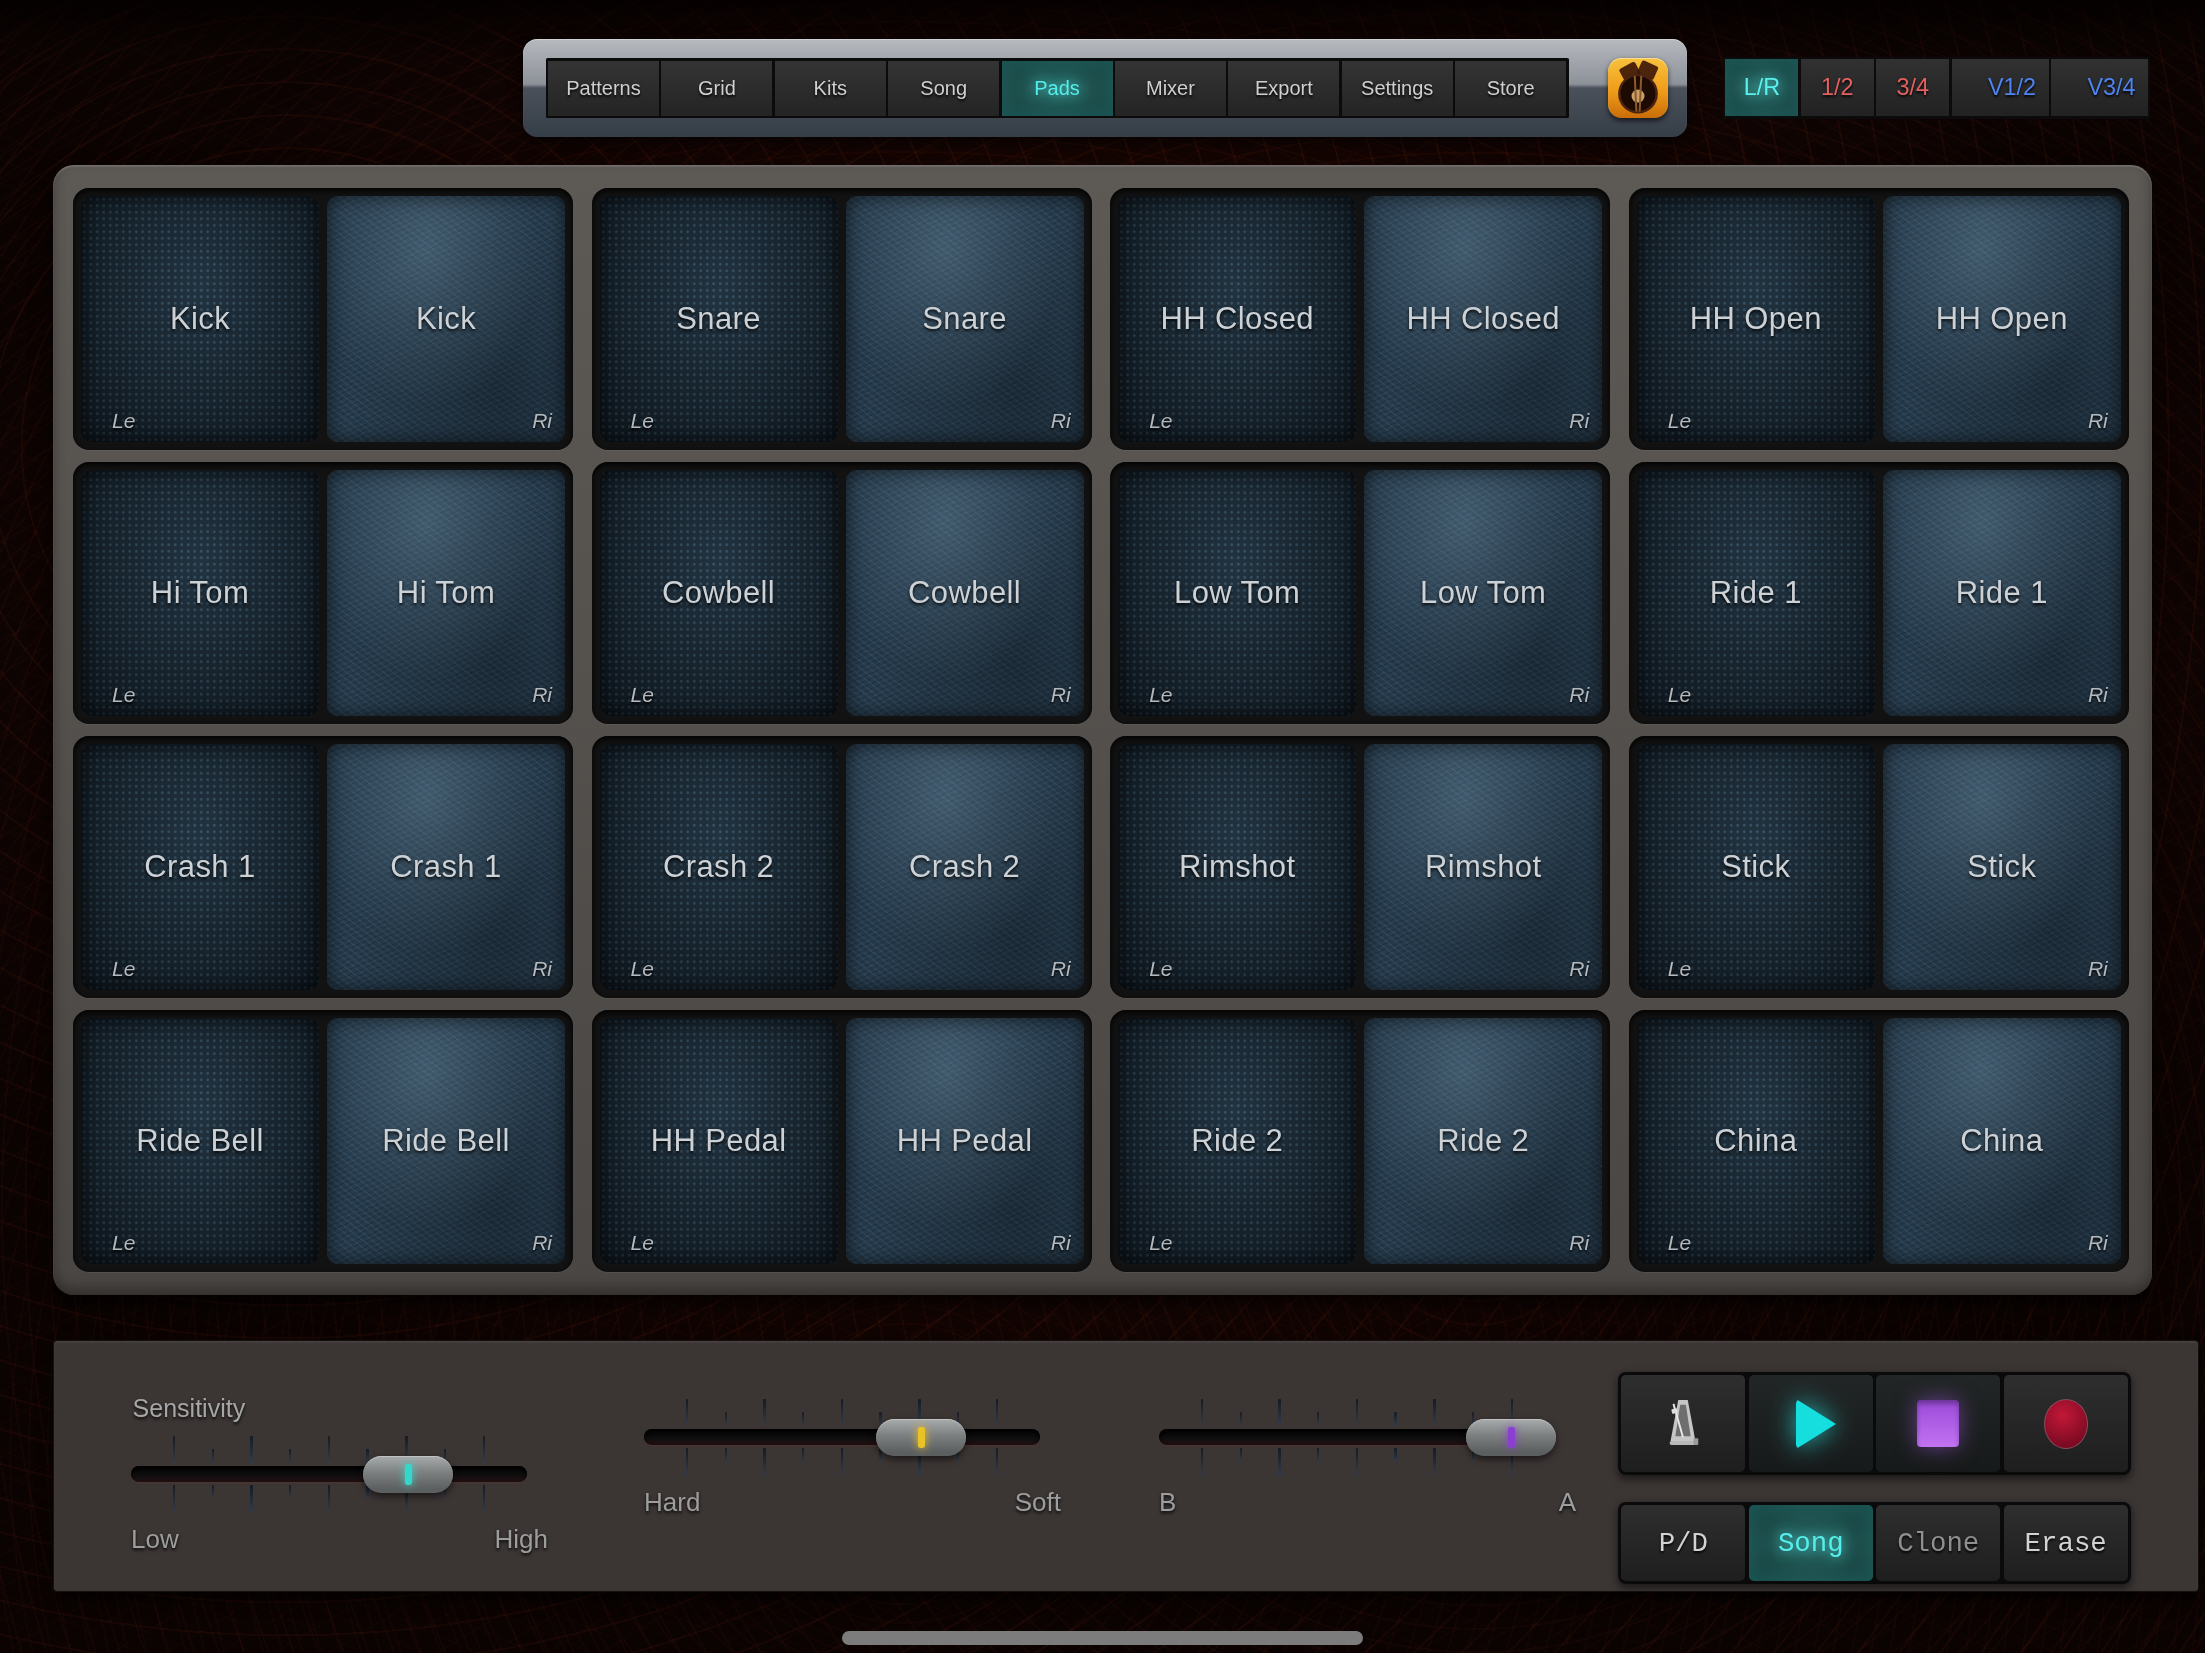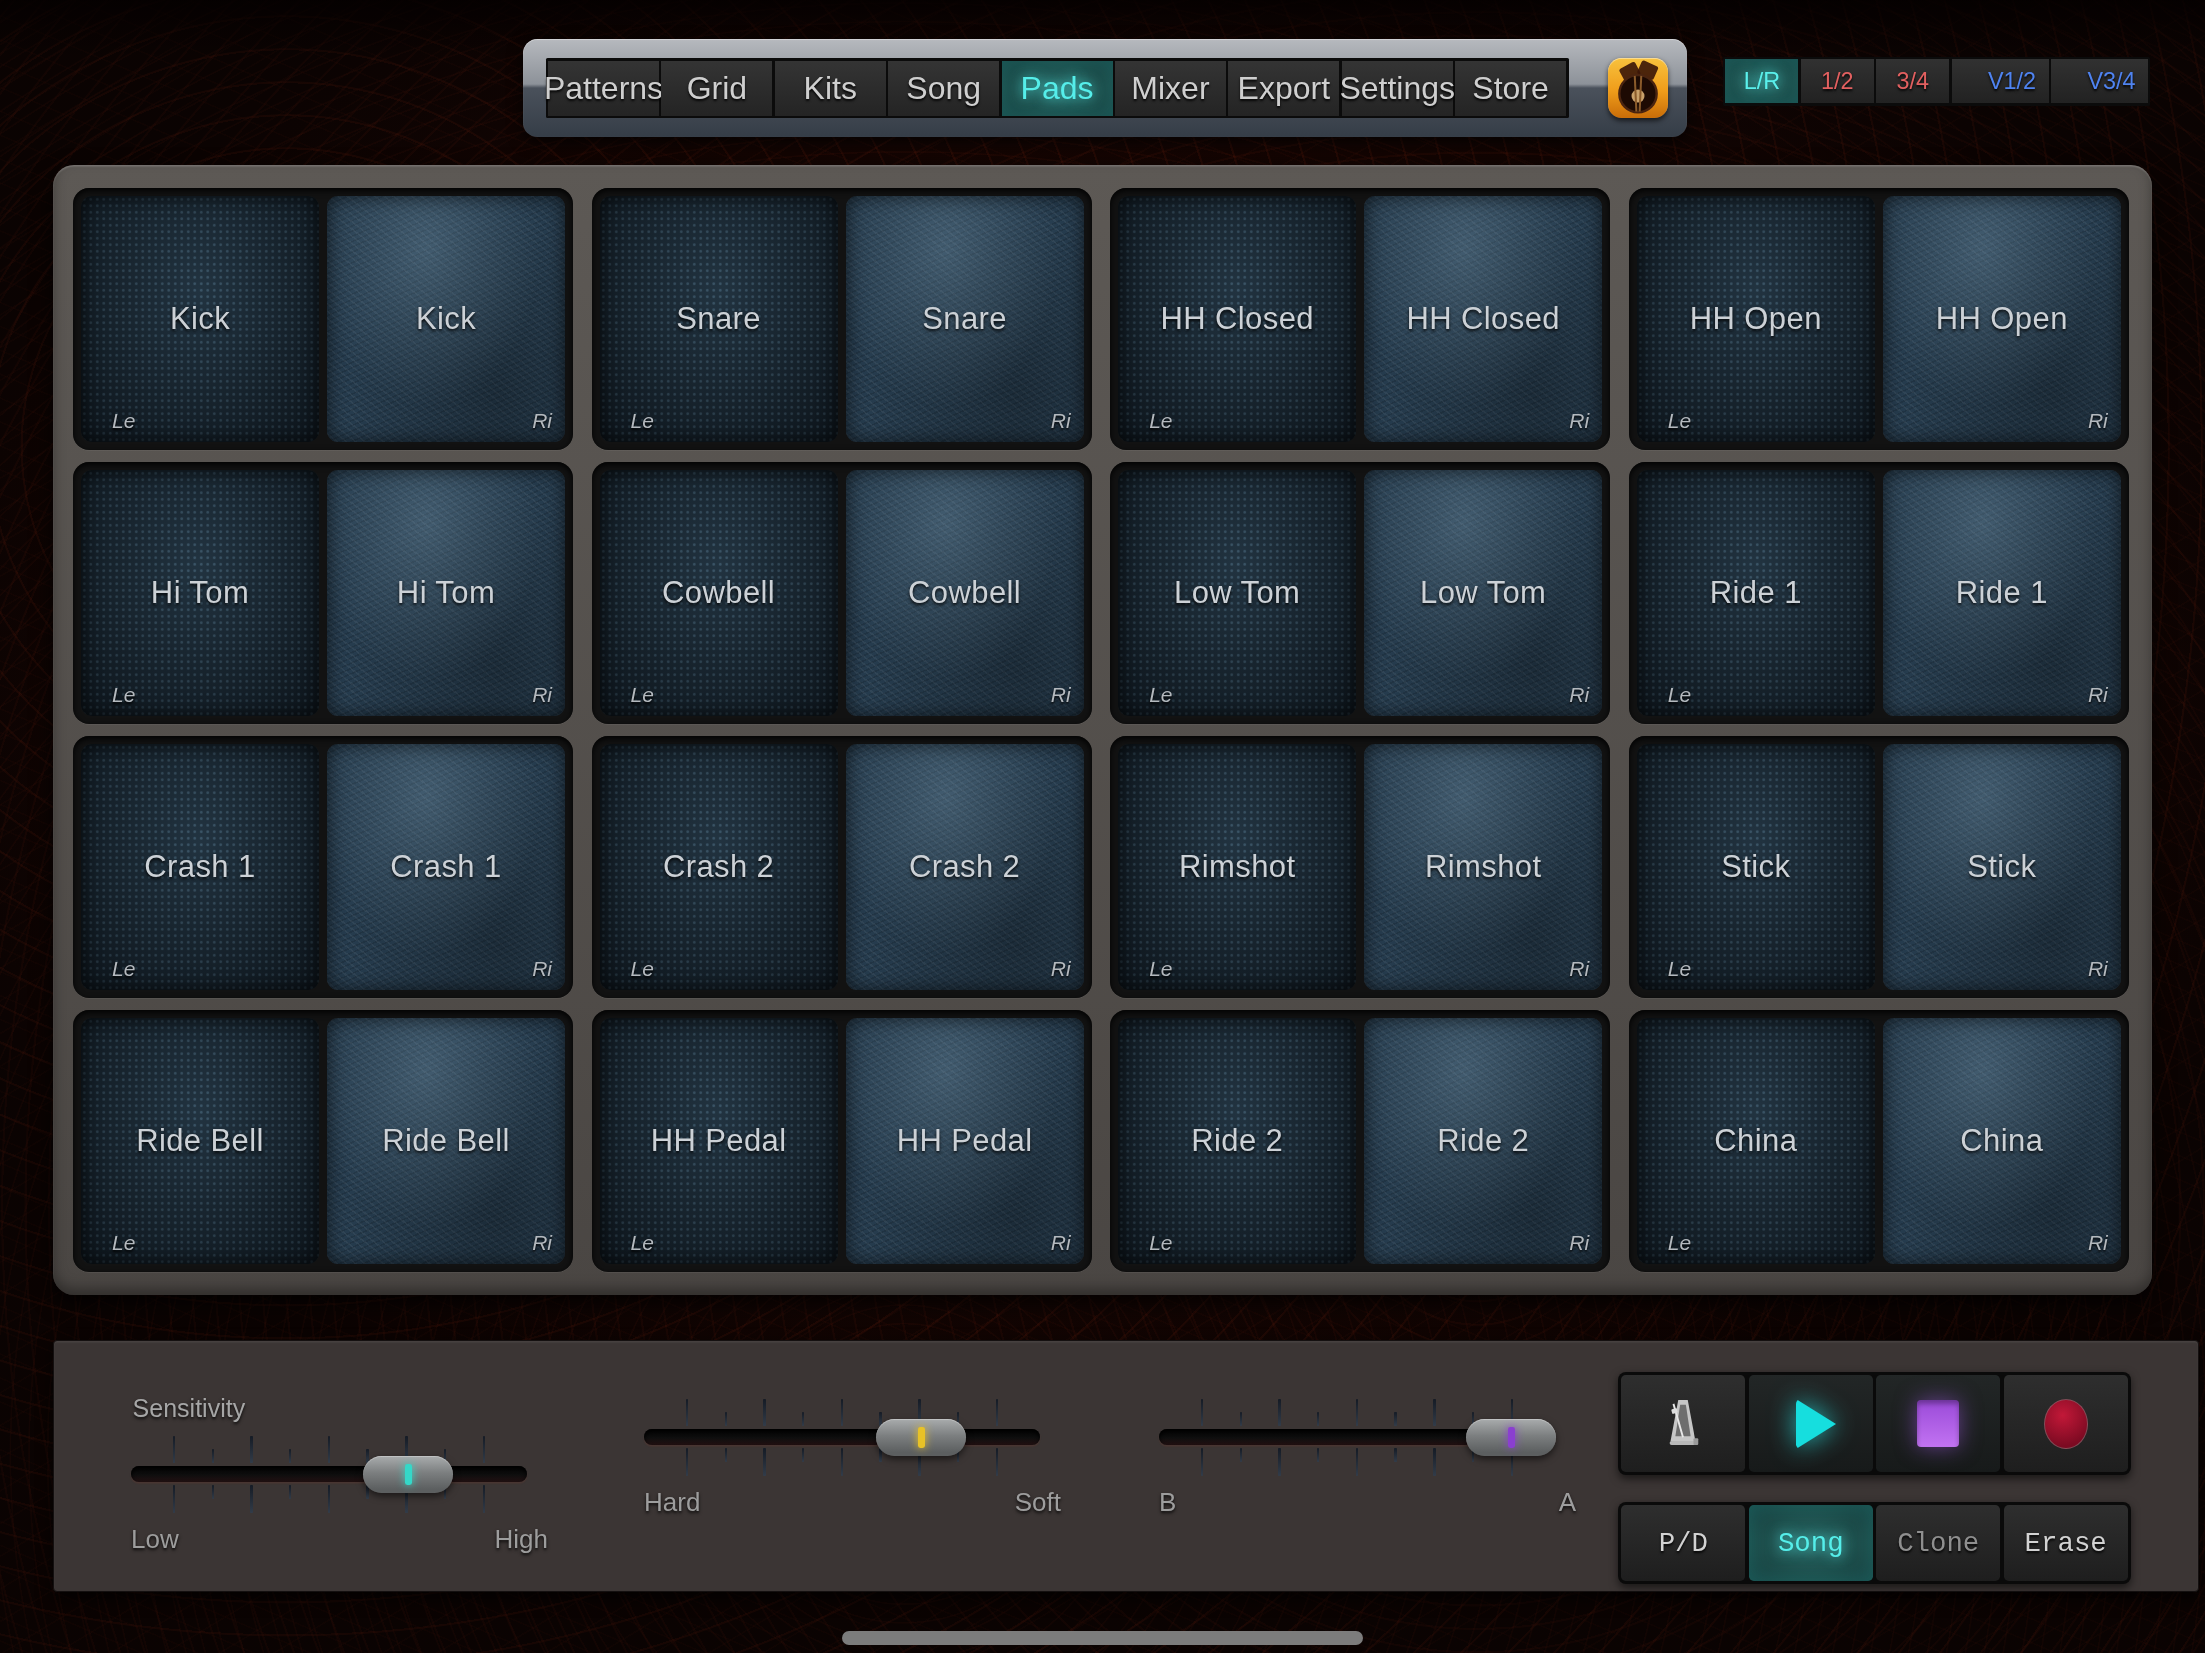--- a/index.html
+++ b/index.html
@@ -35,7 +35,7 @@
   .tab{
     width:111px;height:55px;display:flex;align-items:center;justify-content:center;
     background:linear-gradient(180deg,#343434,#242424);
-    color:#cfcfcf;font-size:32px;text-shadow:0 2.4px 2.4px rgba(0,0,0,0.9);cursor:default;
+    color:#cfcfcf;font-size:20px;text-shadow:0 2.4px 2.4px rgba(0,0,0,0.9);cursor:default;
   }
   .tab.active{
     background:radial-gradient(ellipse at 50% 50%, #2a6663 0%, #1c4a48 60%, #153a3a 100%);

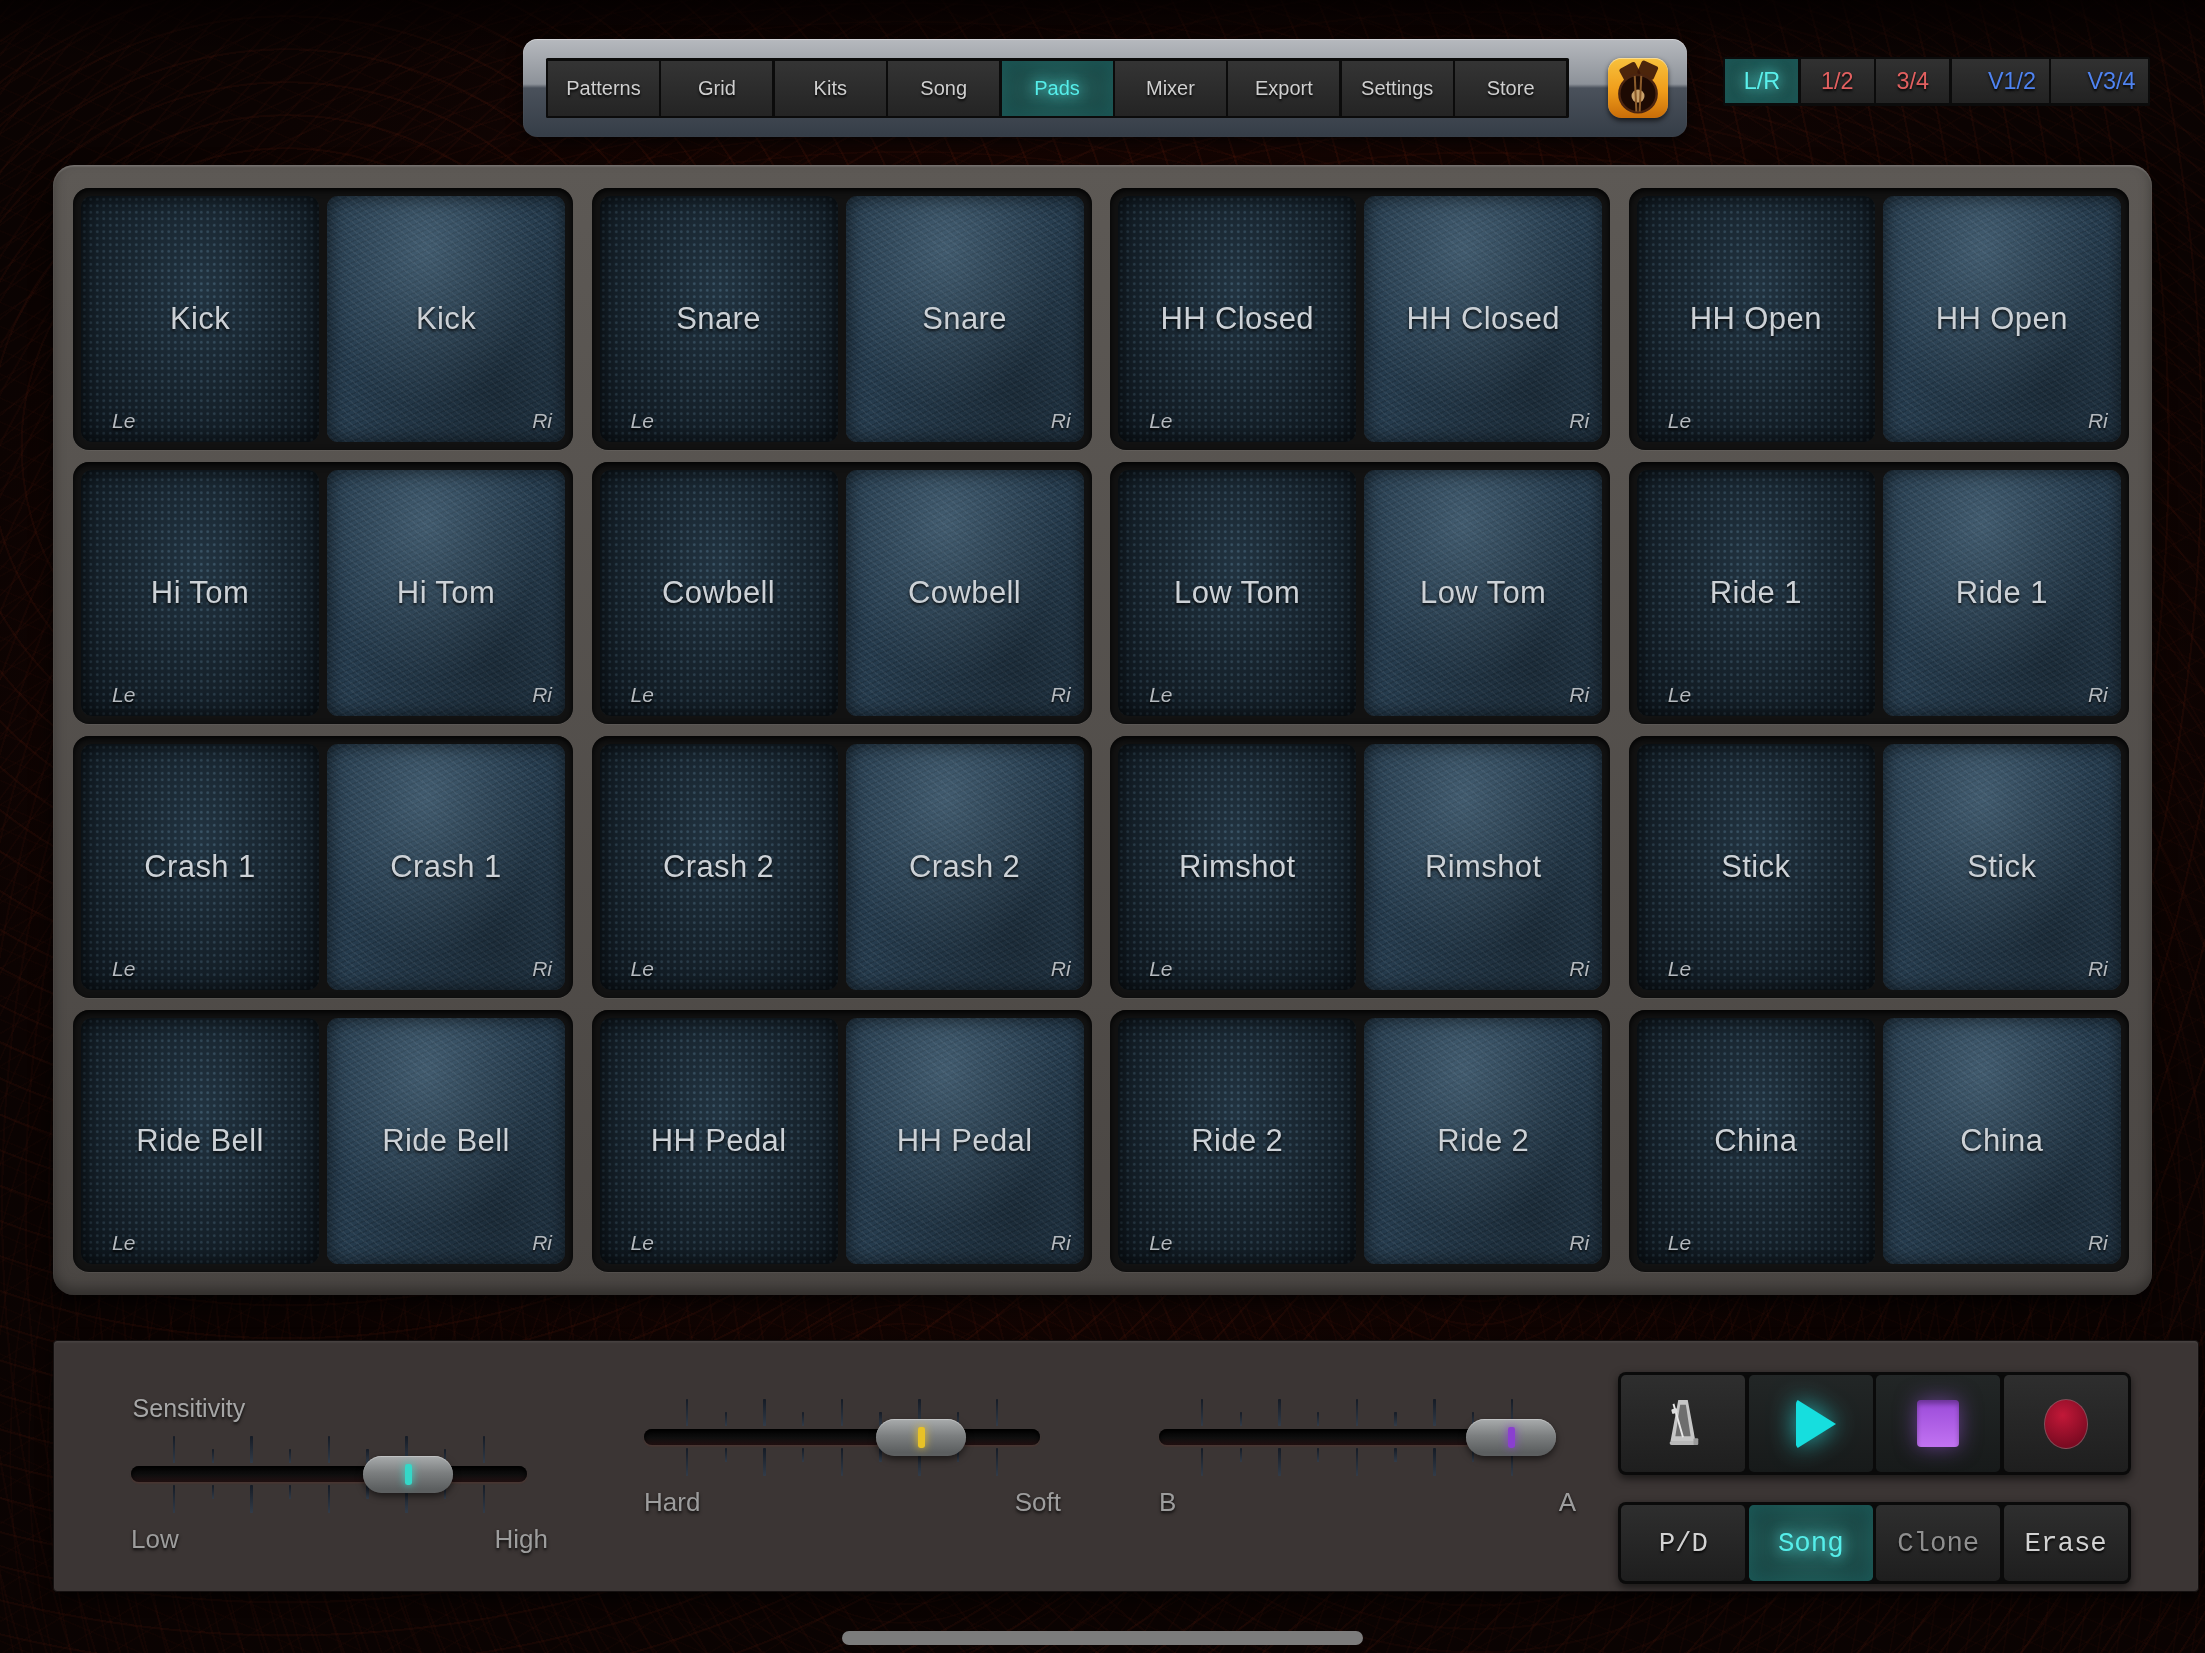--- a/index.html
+++ b/index.html
@@ -55,7 +55,7 @@
     padding:2.4px;border-radius:1.6px;z-index:10;
   }
   .view-btn{
-    width:73px;height:44px;display:flex;align-items:center;justify-content:center;
+    width:73px;height:57px;display:flex;align-items:center;justify-content:center;
     background:linear-gradient(180deg,#313131,#222);
     font-size:23.4px;text-shadow:0 2.4px 2.4px rgba(0,0,0,0.9);text-align:center;
   }

